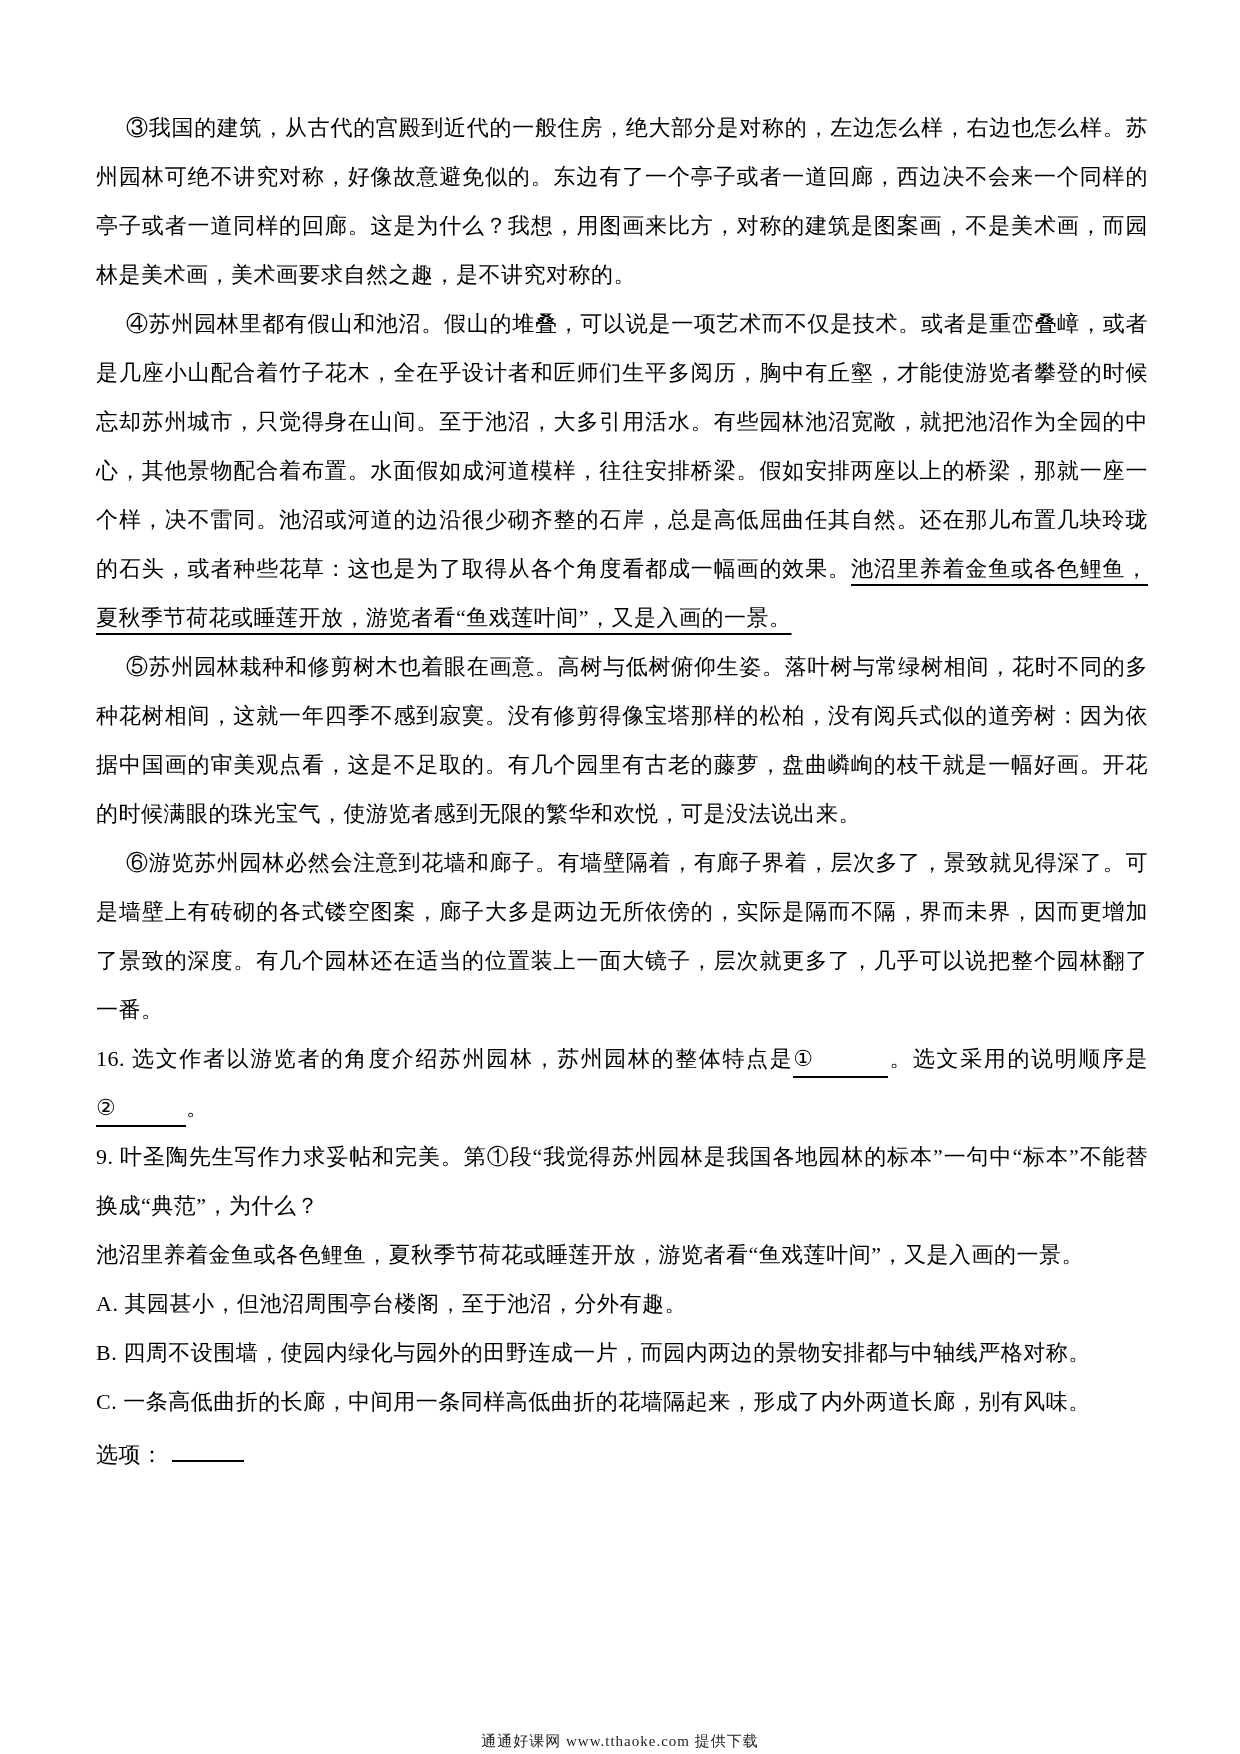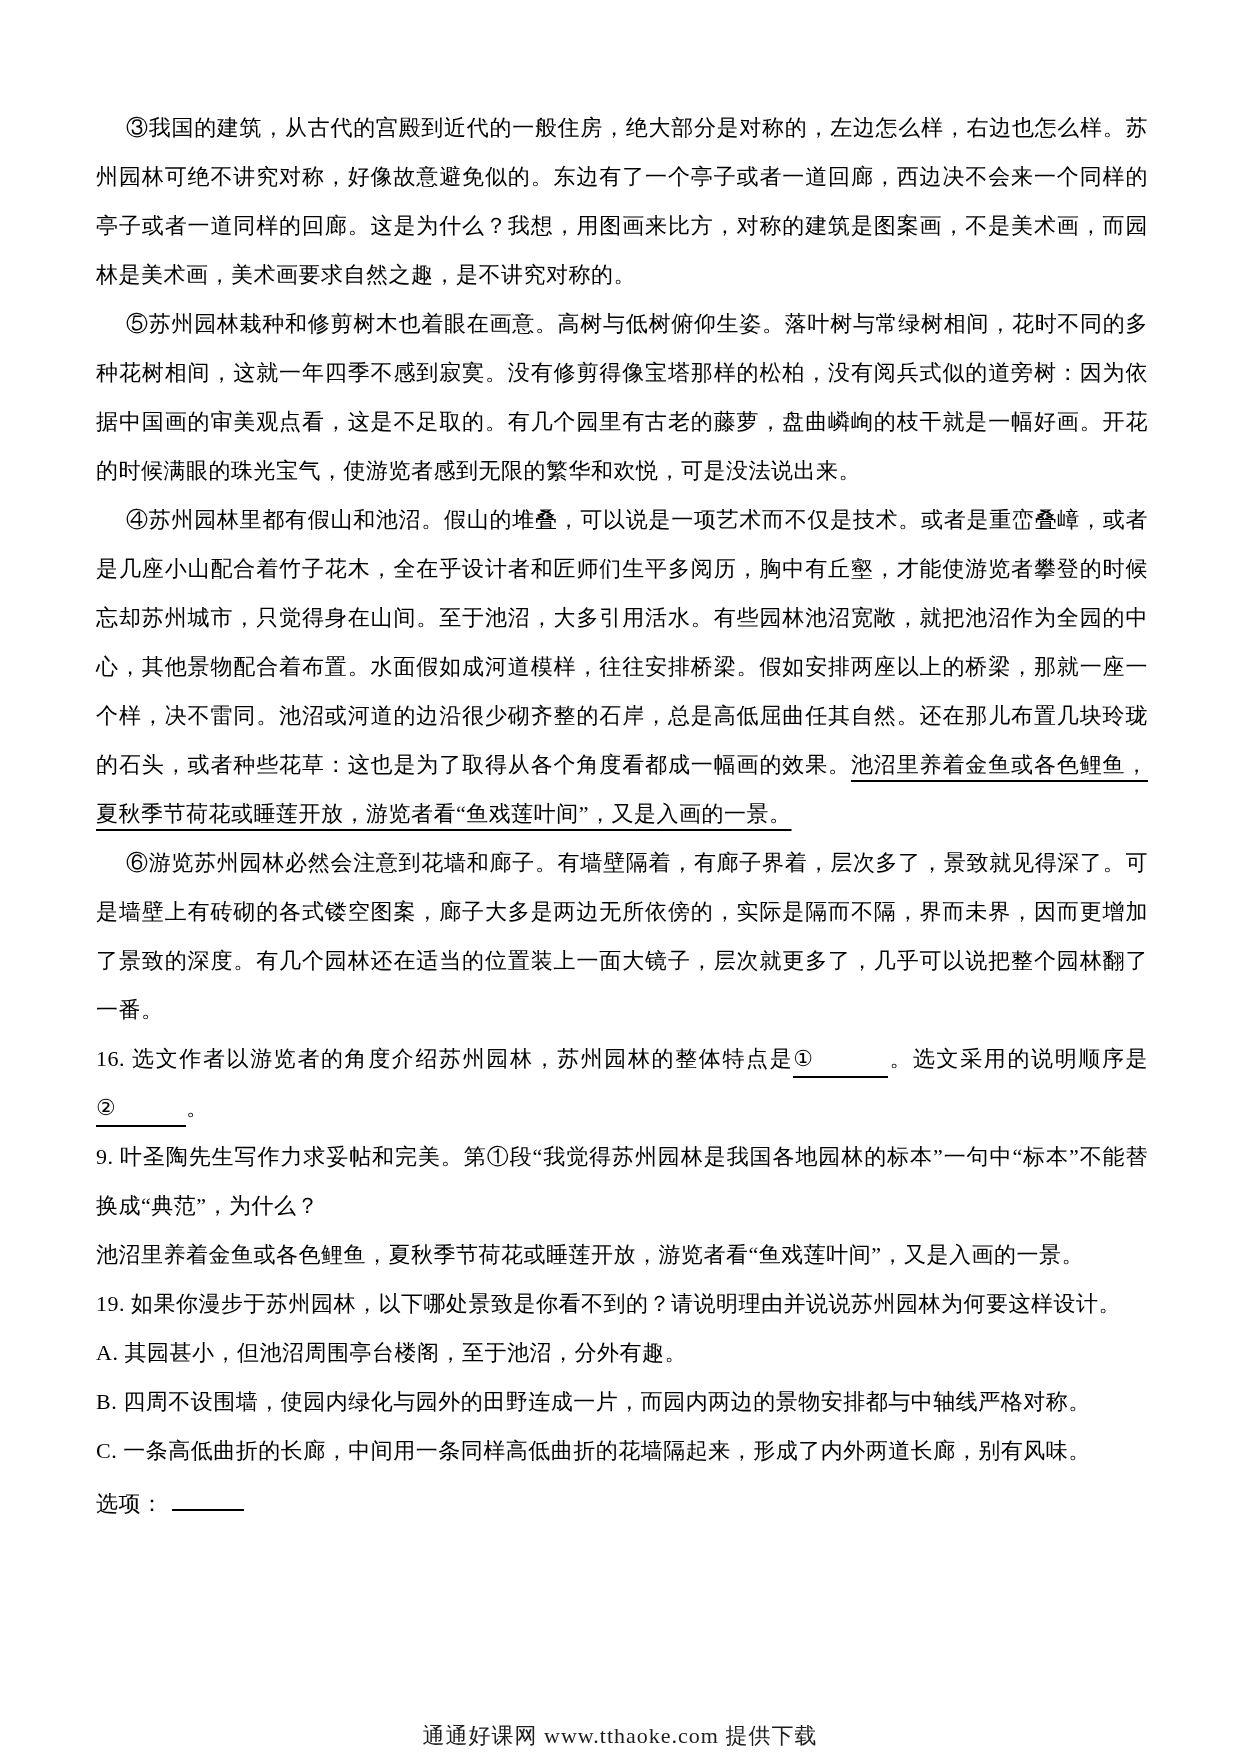--- a/index.html
+++ b/index.html
@@ -63,9 +63,9 @@
 
     <p class="para"><span>③我国的建筑，从古代的宫殿到近代的一般住房，绝大部分是对称的，左边怎么样，右边也怎么样。苏州园林可绝不讲究对称，好像故意避免似的。东边有了一个亭子或者一道回廊，西边决不会来一个同样的亭子或者一道同样的回廊。这是为什么？我想，用图画来比方，对称的建筑是图案画，不是美术画，而园林是美术画，美术画要求自然之趣，是不讲究对称的。</span></p>
 
+    <p class="para"><span>④苏州园林里都有假山和池沼。假山的堆叠，可以说是一项艺术而不仅是技术。或者是重峦叠嶂，或者是几座小山配合着竹子花木，全在乎设计者和匠师们生平多阅历，胸中有丘壑，才能使游览者攀登的时候忘却苏州城市，只觉得身在山间。至于池沼，大多引用活水。有些园林池沼宽敞，就把池沼作为全园的中心，其他景物配合着布置。水面假如成河道模样，往往安排桥梁。假如安排两座以上的桥梁，那就一座一个样，决不雷同。池沼或河道的边沿很少砌齐整的石岸，总是高低屈曲任其自然。还在那儿布置几块玲珑的石头，或者种些花草：这也是为了取得从各个角度看都成一幅画的效果。</span><span class="ul-seg">池沼里养着金鱼或各色鲤鱼，夏秋季节荷花或睡莲开放，游览者看“鱼戏莲叶间”，又是入画的一景。</span></p>
+
     <p class="para"><span>⑤苏州园林栽种和修剪树木也着眼在画意。高树与低树俯仰生姿。落叶树与常绿树相间，花时不同的多种花树相间，这就一年四季不感到寂寞。没有修剪得像宝塔那样的松柏，没有阅兵式似的道旁树：因为依据中国画的审美观点看，这是不足取的。有几个园里有古老的藤萝，盘曲嶙峋的枝干就是一幅好画。开花的时候满眼的珠光宝气，使游览者感到无限的繁华和欢悦，可是没法说出来。</span></p>
-
-    <p class="para"><span>④苏州园林里都有假山和池沼。假山的堆叠，可以说是一项艺术而不仅是技术。或者是重峦叠嶂，或者是几座小山配合着竹子花木，全在乎设计者和匠师们生平多阅历，胸中有丘壑，才能使游览者攀登的时候忘却苏州城市，只觉得身在山间。至于池沼，大多引用活水。有些园林池沼宽敞，就把池沼作为全园的中心，其他景物配合着布置。水面假如成河道模样，往往安排桥梁。假如安排两座以上的桥梁，那就一座一个样，决不雷同。池沼或河道的边沿很少砌齐整的石岸，总是高低屈曲任其自然。还在那儿布置几块玲珑的石头，或者种些花草：这也是为了取得从各个角度看都成一幅画的效果。</span><span class="ul-seg">池沼里养着金鱼或各色鲤鱼，夏秋季节荷花或睡莲开放，游览者看“鱼戏莲叶间”，又是入画的一景。</span></p>
 
     <p class="para"><span>⑥游览苏州园林必然会注意到花墙和廊子。有墙壁隔着，有廊子界着，层次多了，景致就见得深了。可是墙壁上有砖砌的各式镂空图案，廊子大多是两边无所依傍的，实际是隔而不隔，界而未界，因而更增加了景致的深度。有几个园林还在适当的位置装上一面大镜子，层次就更多了，几乎可以说把整个园林翻了一番。</span></p>
 

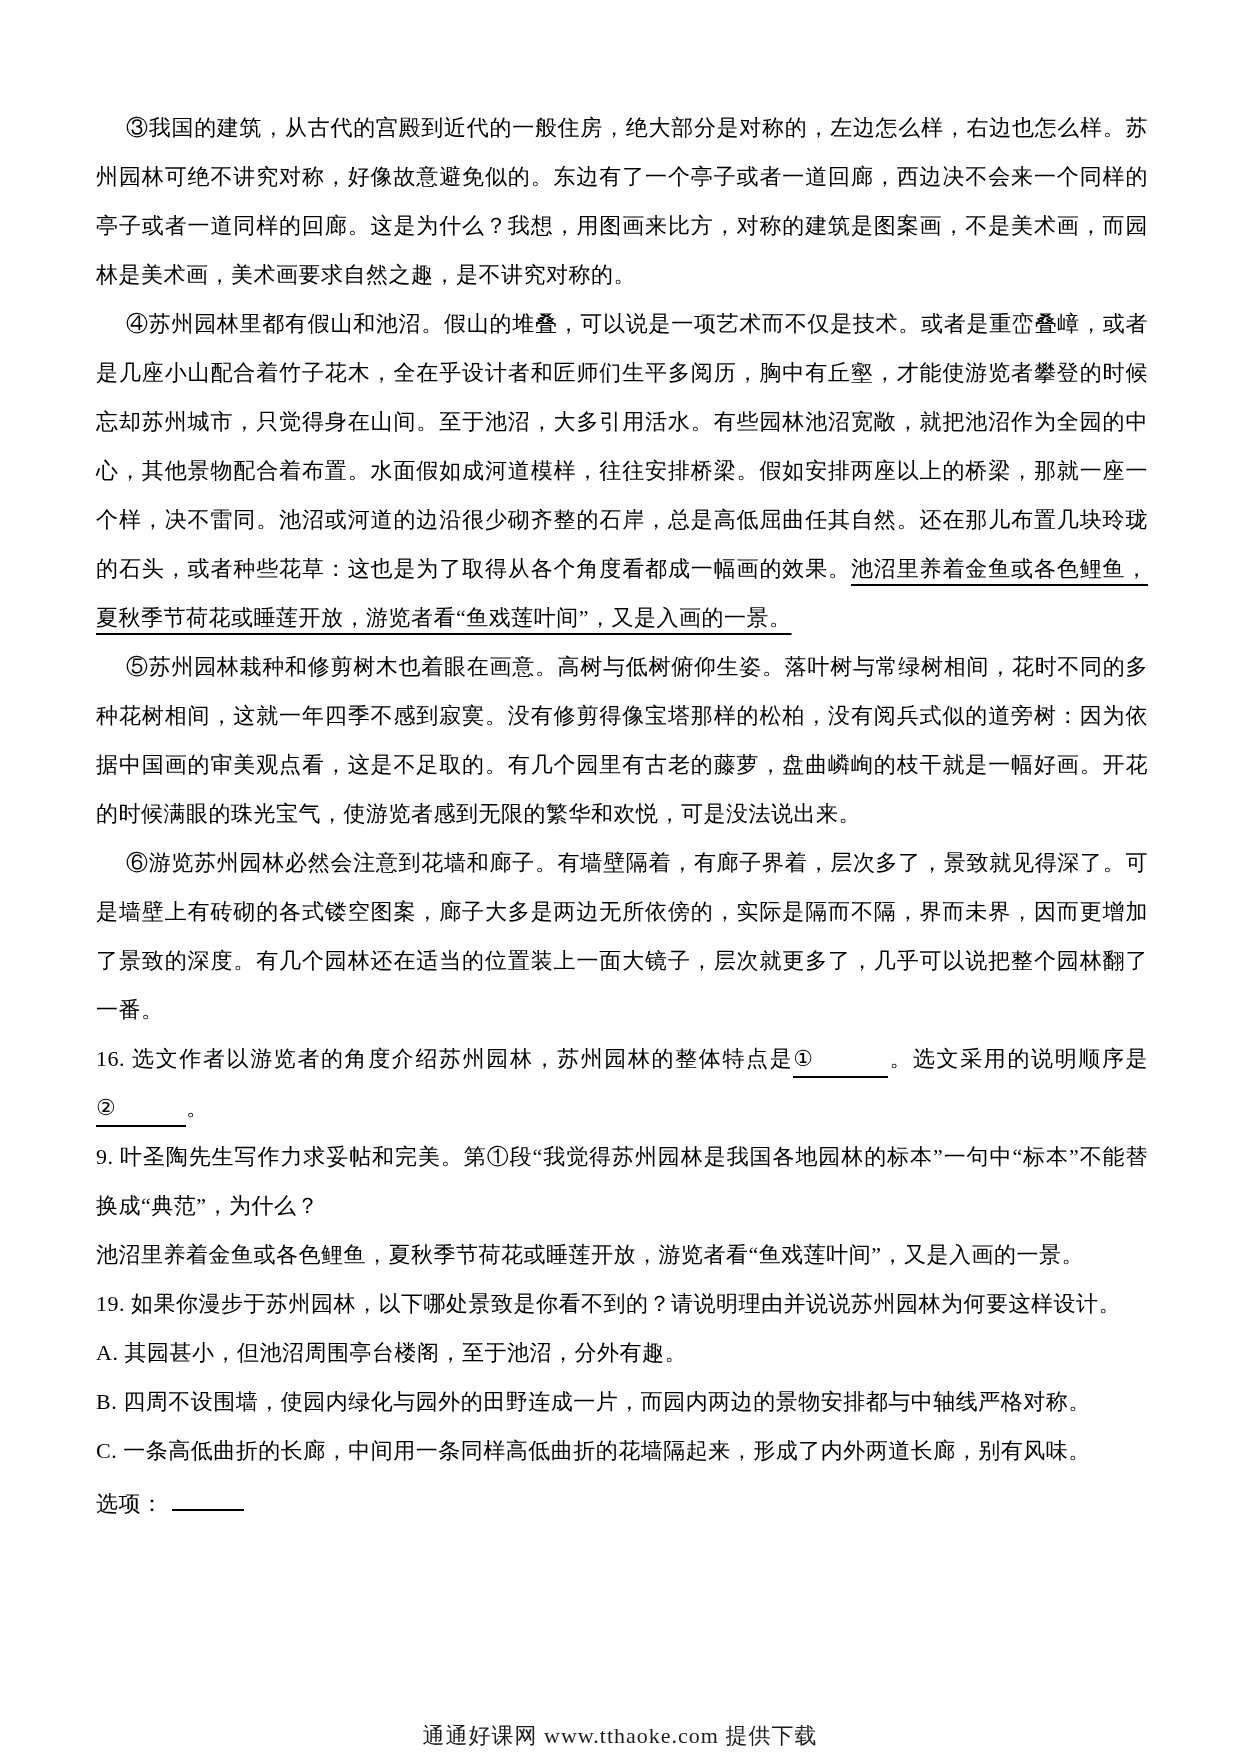--- a/index.html
+++ b/index.html
@@ -76,7 +76,6 @@
 
     <p class="q"><span>池沼里养着金鱼或各色鲤鱼，夏秋季节荷花或睡莲开放，游览者看“鱼戏莲叶间”，又是入画的一景。</span></p>
 
-    <p class="q"><span>19. 如果你漫步于苏州园林，以下哪处景致是你看不到的？请说明理由并说说苏州园林为何要这样设计。</span></p>
 
     <p class="q"><span>A. 其园甚小，但池沼周围亭台楼阁，至于池沼，分外有趣。</span></p>
 

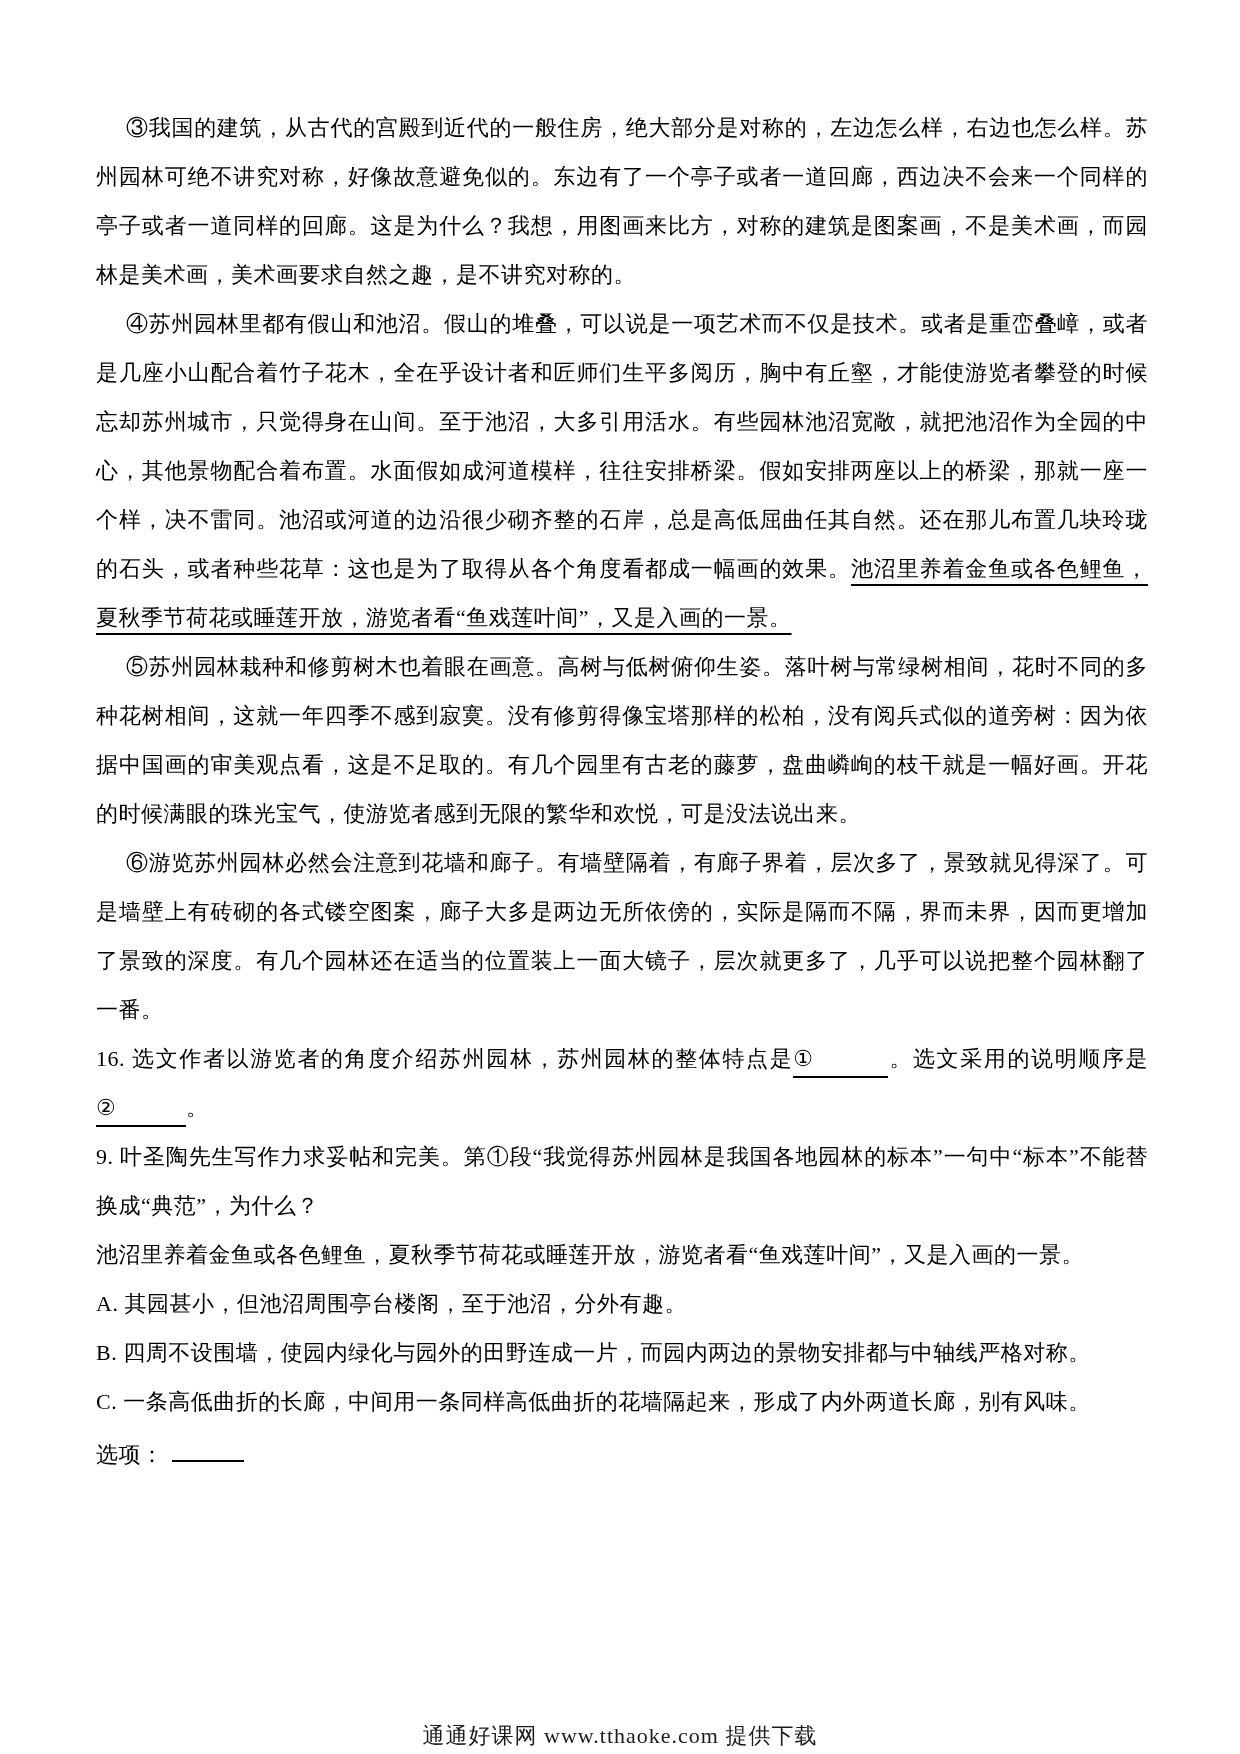--- a/index.html
+++ b/index.html
@@ -50,7 +50,7 @@
     bottom: 14px;
     width: 100%;
     text-align: center;
-    font-size: 22px;
+    font-size: 15px;
     color: #1c1c1c;
     letter-spacing: 1px;
   }

